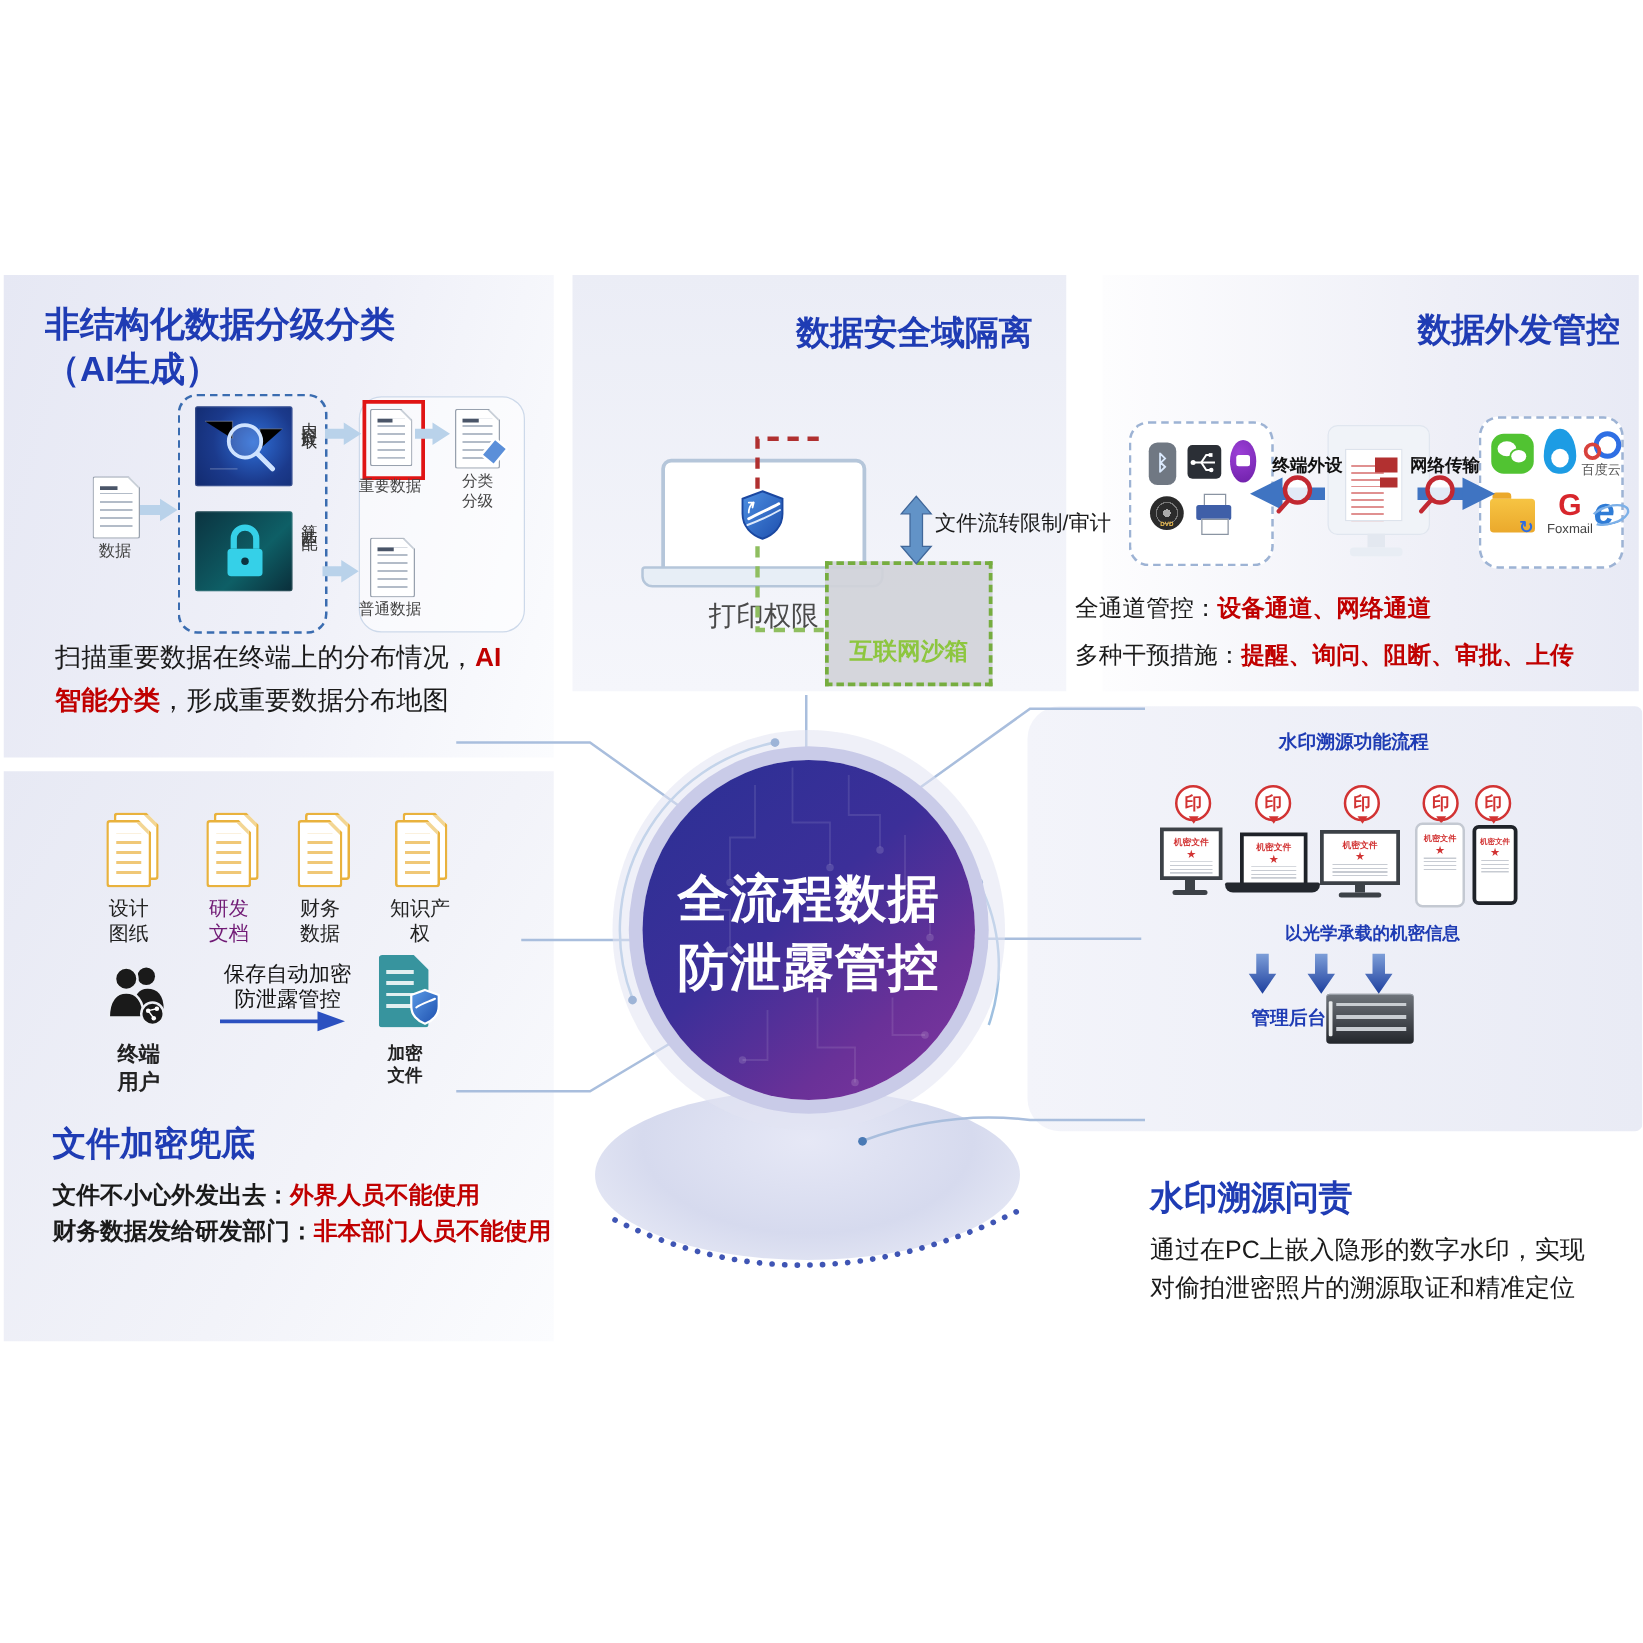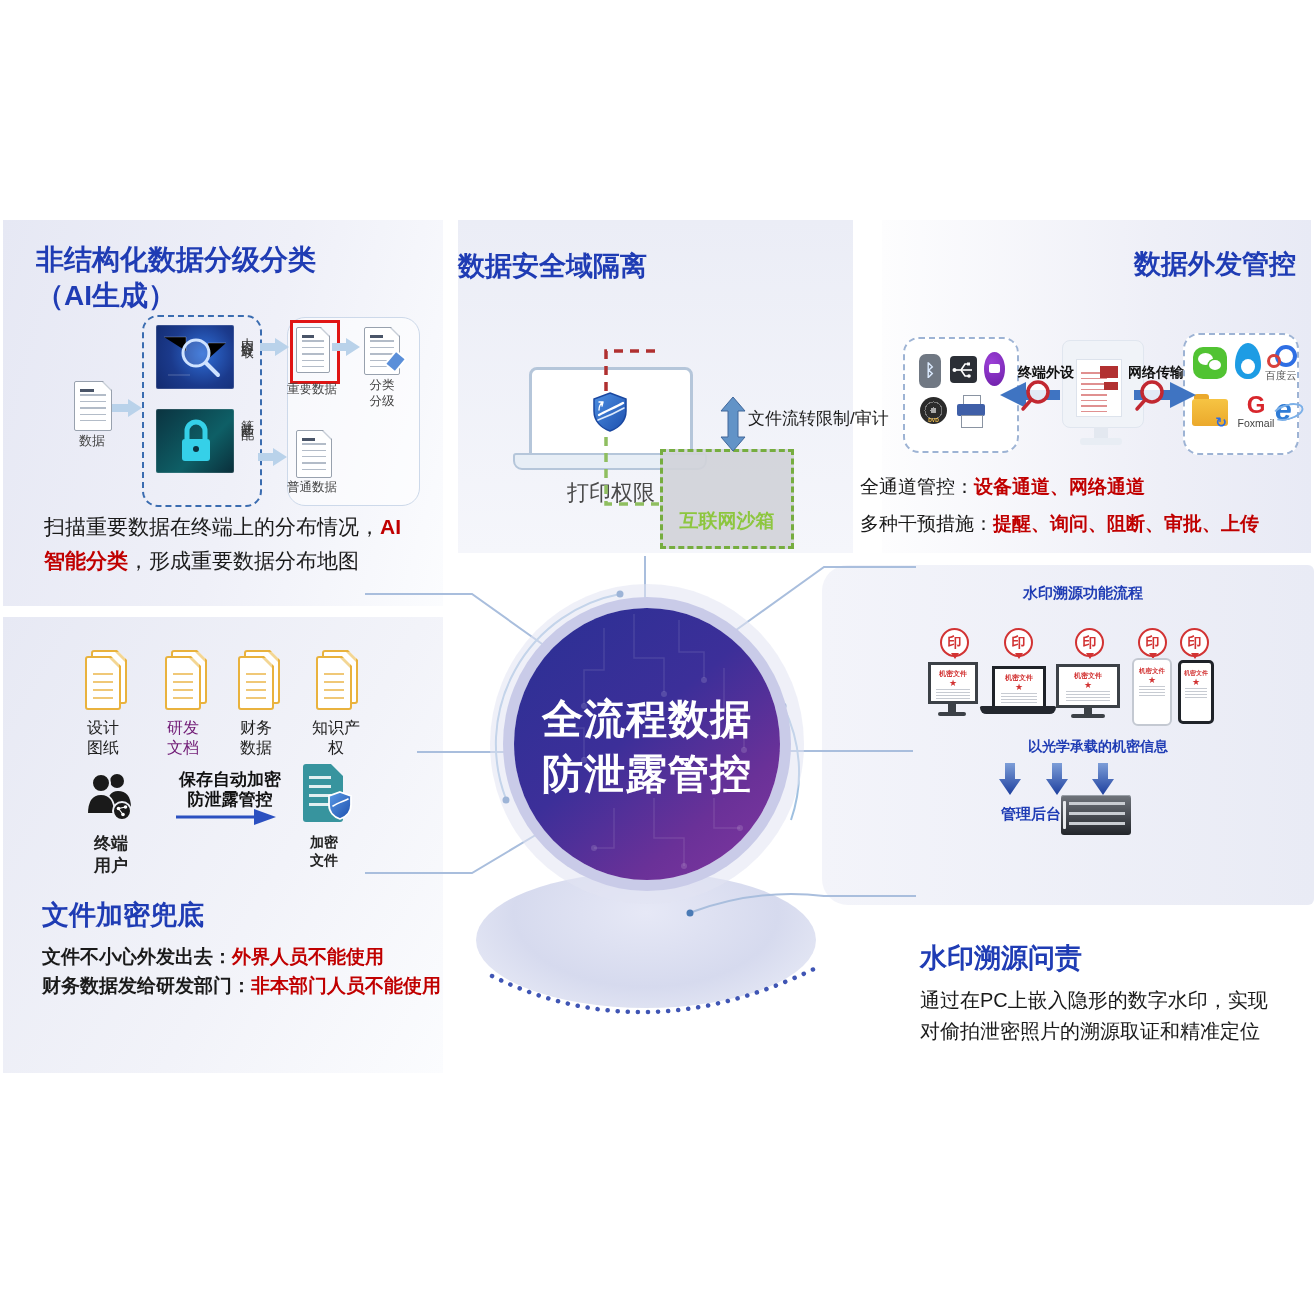--- a/index.html
+++ b/index.html
@@ -135,7 +135,7 @@
     <span class="red">智能分类</span><span class="blk">，形成重要数据分布地图</span>
   </div>
 
-  <div class="abs t-blue h-mid" style="left:458px;top:248px;width:368px;text-align:left;z-index:2">数据安全域隔离</div>
+  <div class="abs t-blue h-mid" style="left:458px;top:248px;width:368px;text-align:right;z-index:2">数据安全域隔离</div>
 
   <div class="abs" style="left:529px;top:367px;width:158px;height:86px;border:3px solid #b5c6da;border-radius:8px 8px 0 0;background:#fff;z-index:2">
     <svg width="44" height="44" viewBox="0 0 44 44" style="position:absolute;left:56px;top:20px">

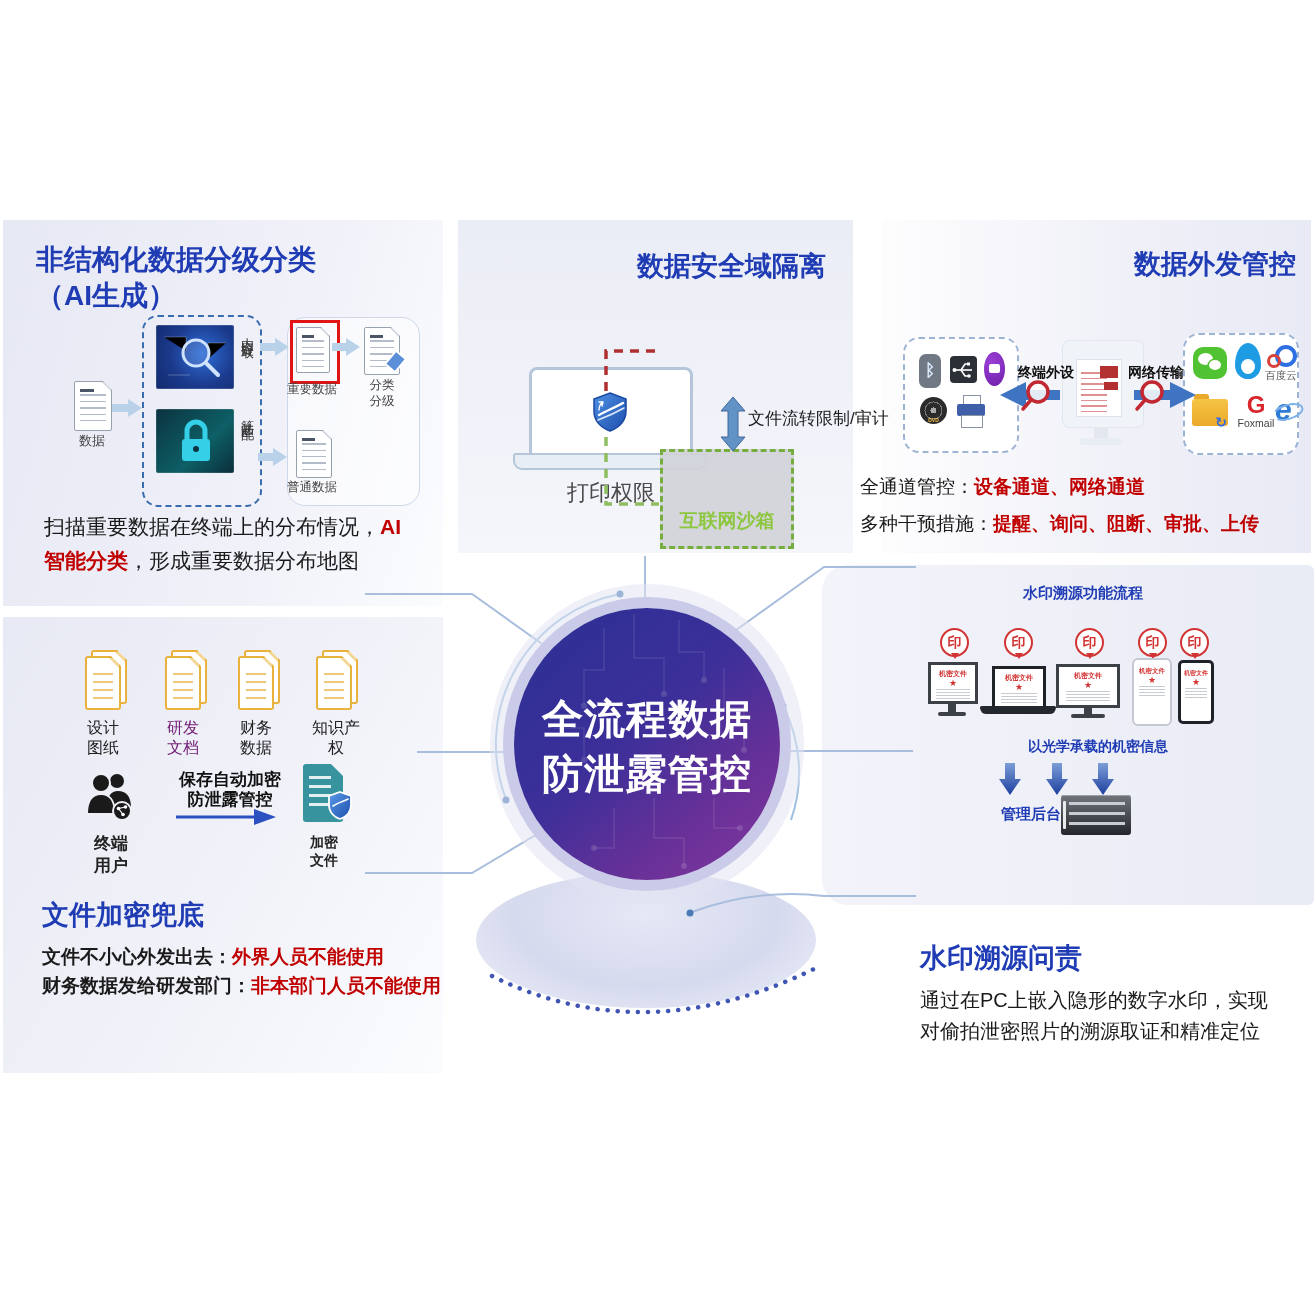--- a/index.html
+++ b/index.html
@@ -284,7 +284,7 @@
       <div>用户</div>
   </div>
 
-  <div class="abs" style="left:165px;top:770px;width:130px;text-align:center;font-size:17px;font-weight:bold;color:#111;line-height:1.15;z-index:2">
+  <div class="abs" style="left:165px;top:770px;width:130px;text-align:center;font-size:17px;font-weight:normal;color:#111;line-height:1.15;z-index:2">
     <div>保存自动加密</div>
       <div>防泄露管控</div>
   </div>

